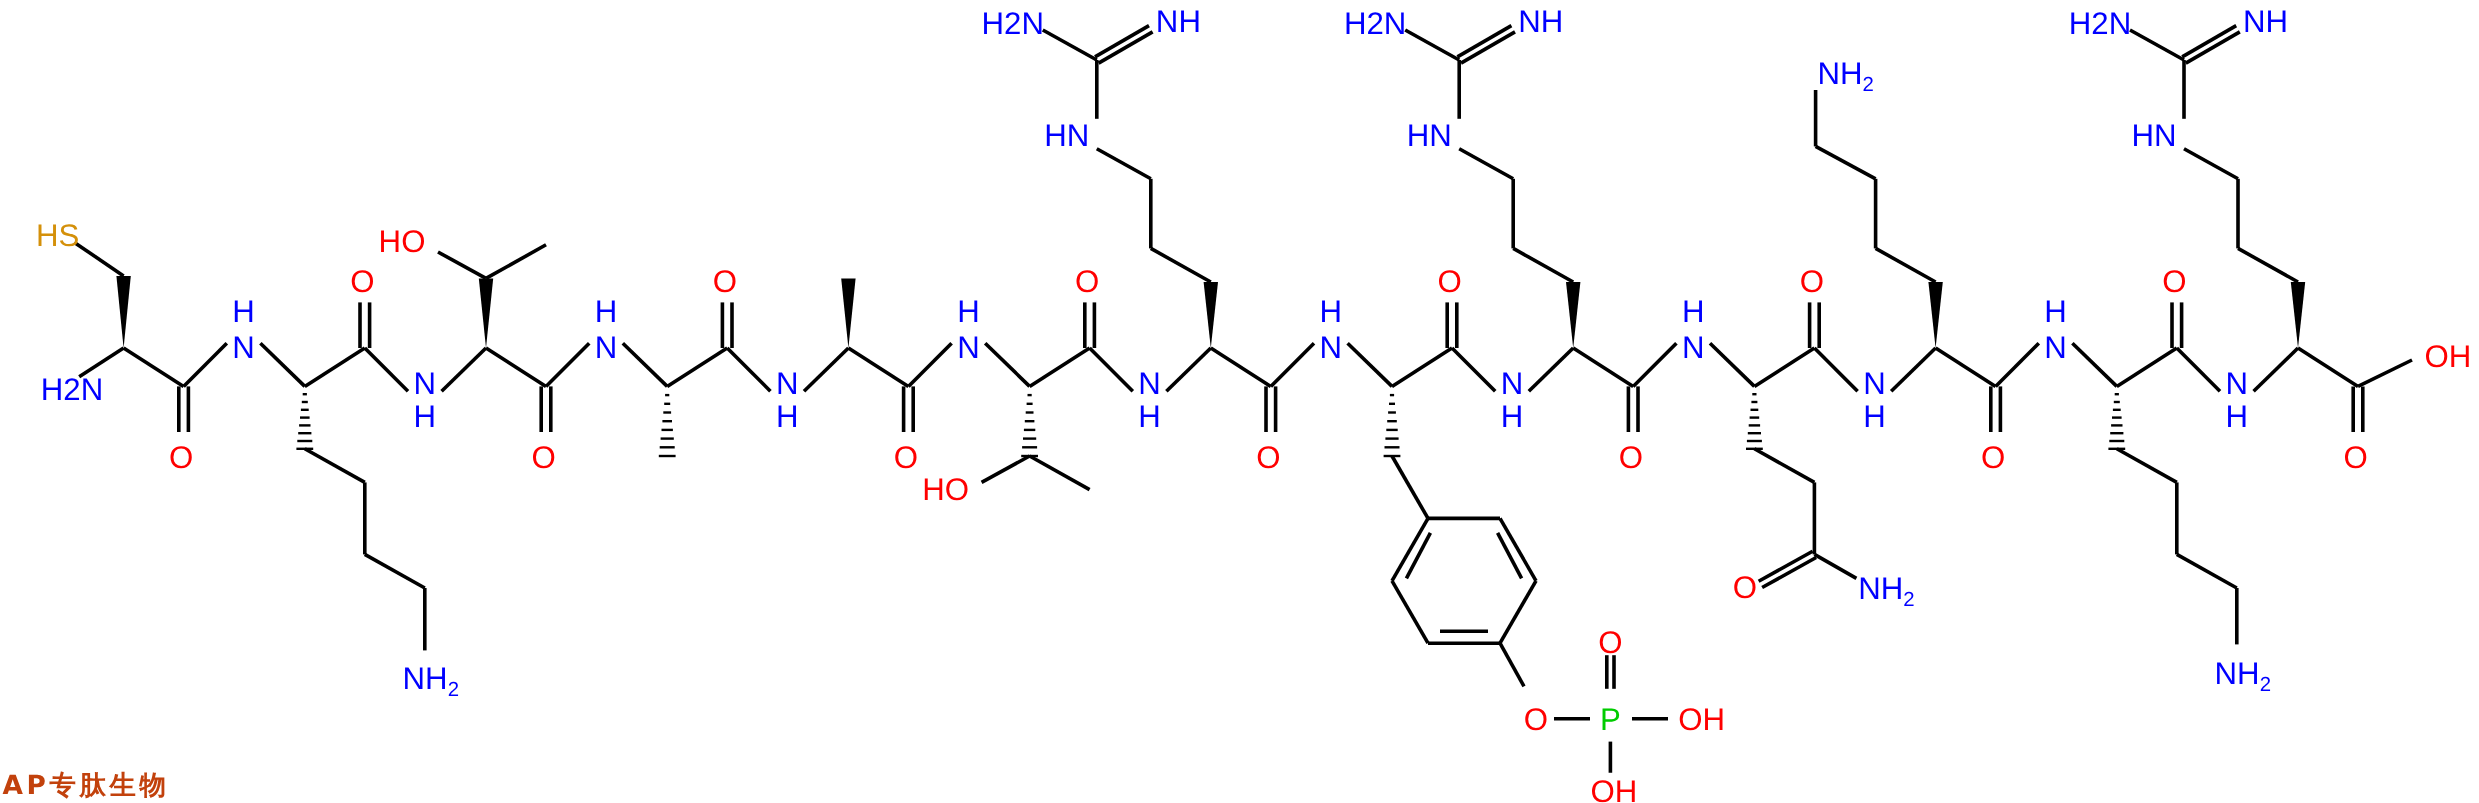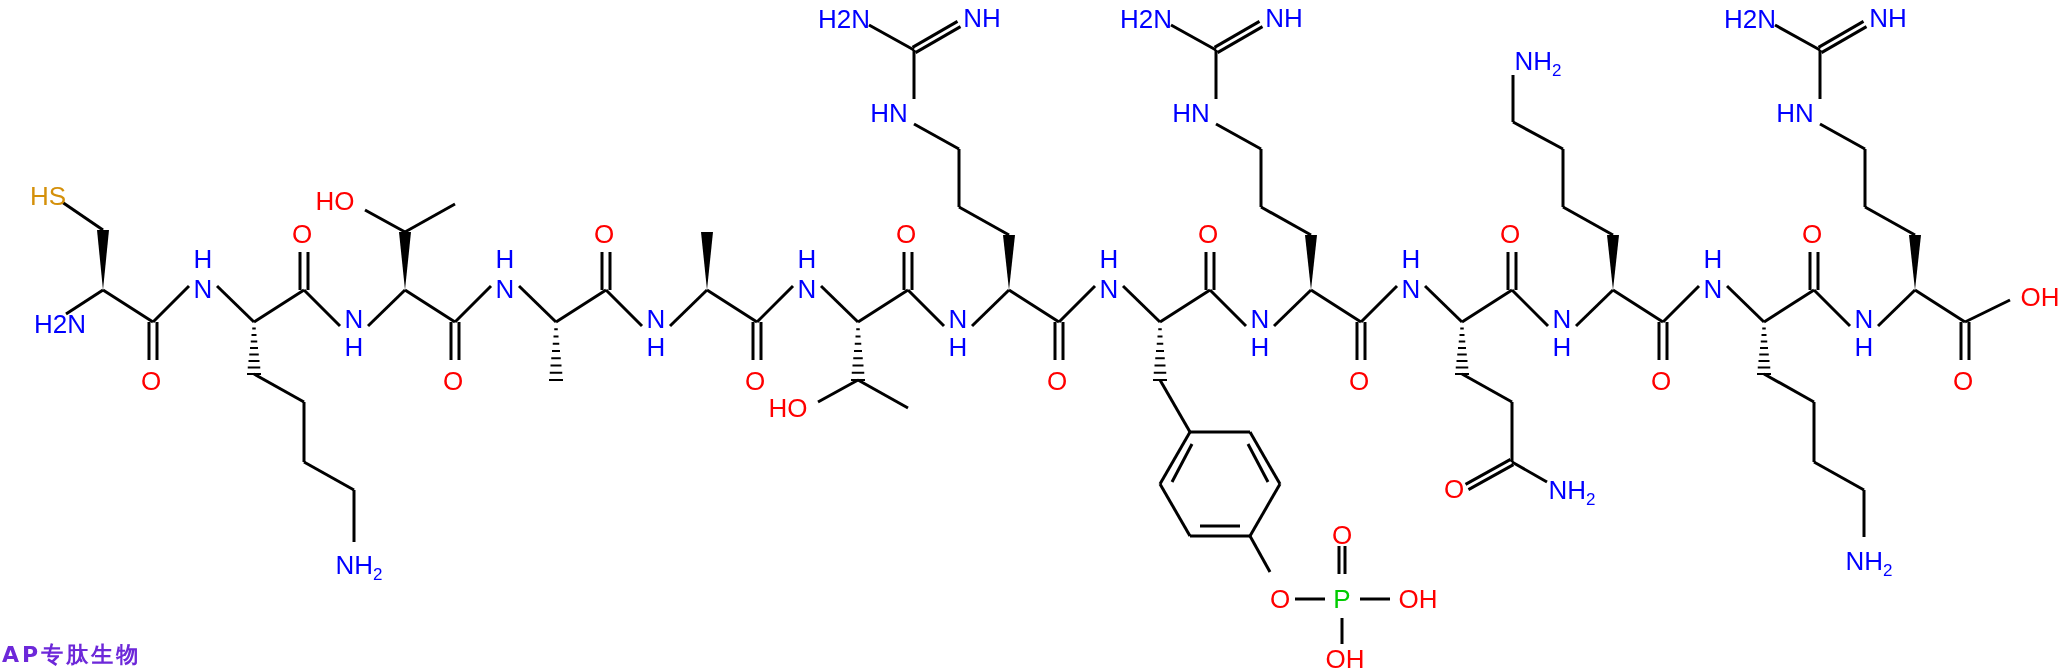--- a/index.html
+++ b/index.html
@@ -7,7 +7,7 @@
   svg{position:absolute;left:0;top:0;}
   .atom{font-family:"Liberation Sans",sans-serif;font-size:26px;}
   .sub{font-size:17px;}
-  .watermark{position:absolute;left:2px;top:640px;font-family:"DejaVu Sans",sans-serif;font-size:22px;color:#6d28d9;font-weight:bold;letter-spacing:3px;}
+  .watermark{position:absolute;left:2px;top:640px;font-family:"DejaVu Sans",sans-serif;font-size:22px;color:#c2410c;font-weight:bold;letter-spacing:3px;}
 </style>
 </head>
 <body>

